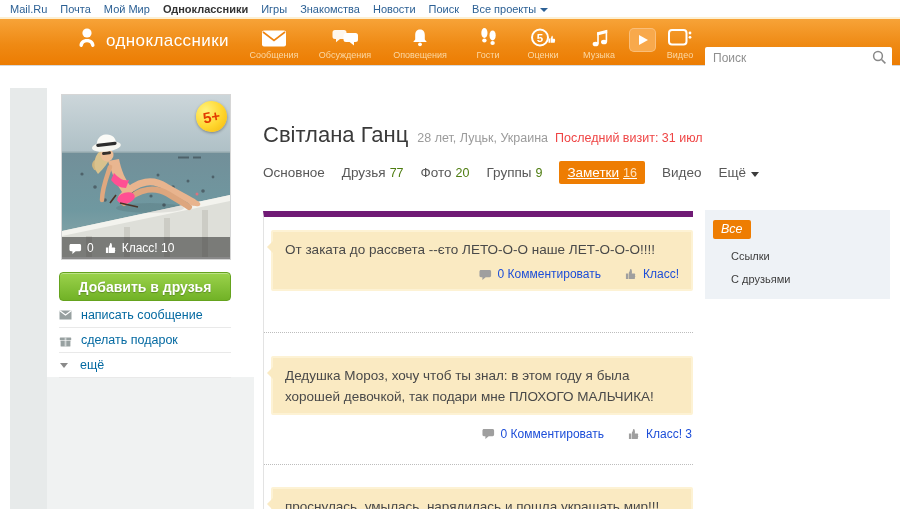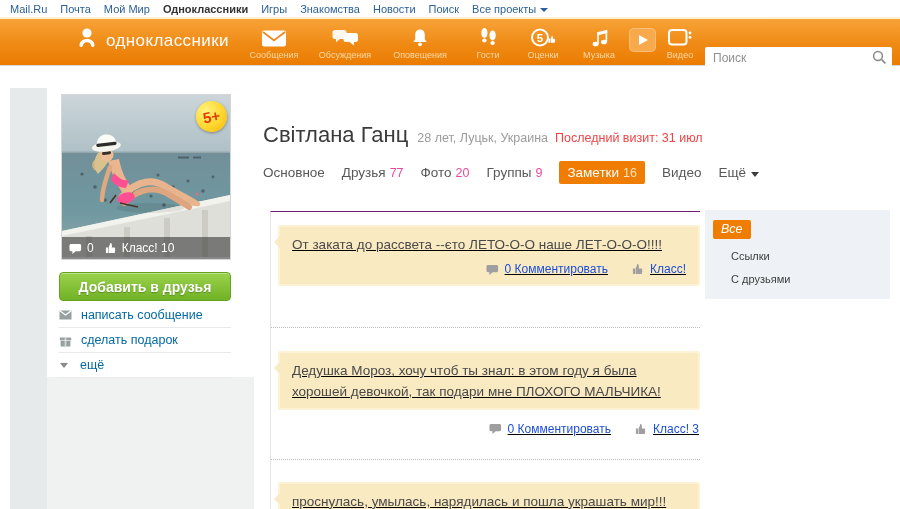--- a/index.html
+++ b/index.html
@@ -70,7 +70,7 @@
   .tabs{position:absolute;left:263px;top:161px;display:flex;align-items:center;gap:17px;
     font-size:13.5px;color:#585858;}
   .tab{white-space:nowrap;cursor:pointer;color:#585858;}
-  .tab .cnt{color:#ec4899;font-size:12.5px;margin-left:4px;}
+  .tab .cnt{color:#4d7c0f;font-size:12.5px;margin-left:4px;}
   .tab.active{background:#ee7d02;color:#fff;padding:4px 8px;border-radius:2px;}
   .tab.active .cnt{color:#ffe2bd;}
   .tab-caret{display:inline-block;width:0;height:0;border-left:4px solid transparent;

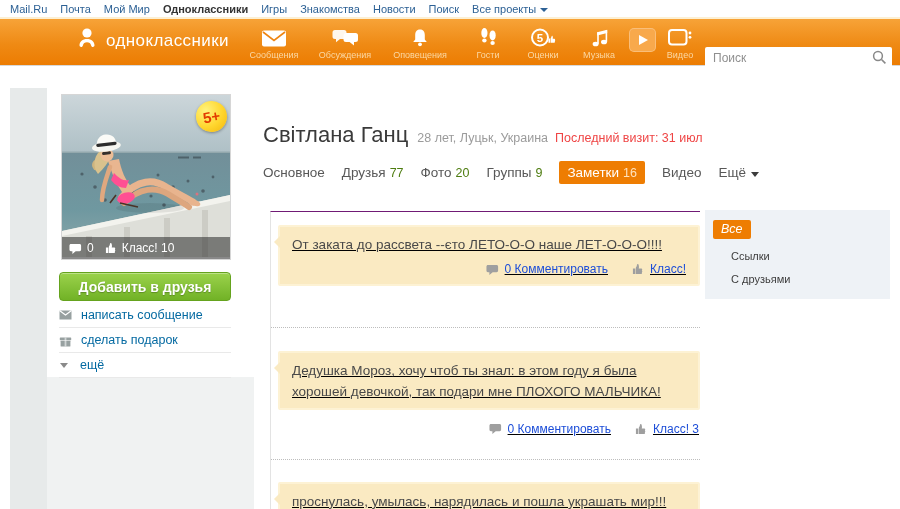--- a/index.html
+++ b/index.html
@@ -71,7 +71,7 @@
     font-size:13.5px;color:#585858;}
   .tab{white-space:nowrap;cursor:pointer;color:#585858;}
   .tab .cnt{color:#4d7c0f;font-size:12.5px;margin-left:4px;}
-  .tab.active{background:#ee7d02;color:#fff;padding:4px 8px;border-radius:2px;}
+  .tab.active{background:#ee7d02;color:#fff;padding:4px 8px;border-radius:2px;text-decoration:underline;}
   .tab.active .cnt{color:#ffe2bd;}
   .tab-caret{display:inline-block;width:0;height:0;border-left:4px solid transparent;
     border-right:4px solid transparent;border-top:5px solid #3c3c3c;margin-left:5px;}

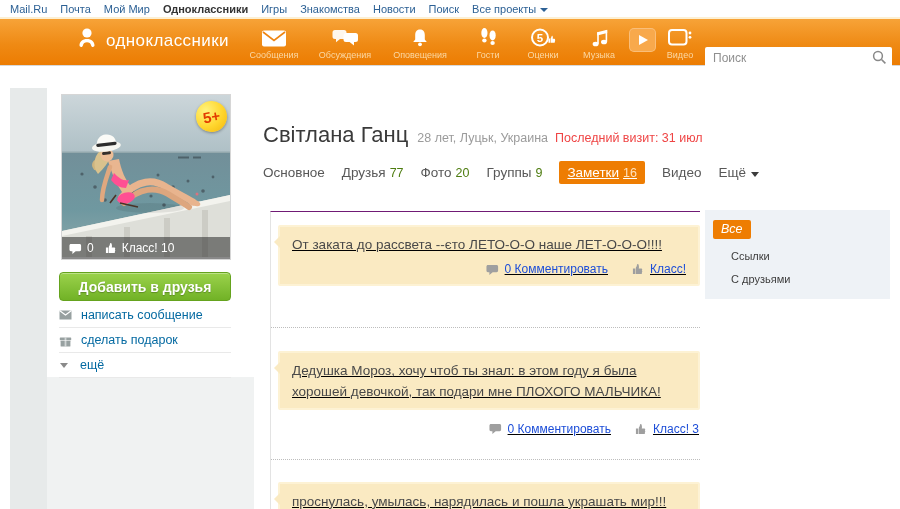--- a/index.html
+++ b/index.html
@@ -77,8 +77,8 @@
     border-right:4px solid transparent;border-top:5px solid #3c3c3c;margin-left:5px;}
 
   
-  .feed{position:absolute;left:270px;top:211px;width:430px;bottom:0;
-    border-top:1px solid #701a75;border-left:1px solid #e3e3e3;box-sizing:border-box;text-decoration:underline;}
+  .feed{position:absolute;left:263px;top:211px;width:430px;bottom:0;
+    border-top:6px solid #701a75;border-left:1px solid #e3e3e3;box-sizing:border-box;}
   .bubble{position:relative;margin-left:7px;background:#faeac2;border:2px solid #fdf2d4;border-radius:2px;
     padding:8px 12px 6px;font-size:13.5px;color:#494949;line-height:1.5;}
   .bubble:before{content:"";position:absolute;left:-12px;top:9px;

